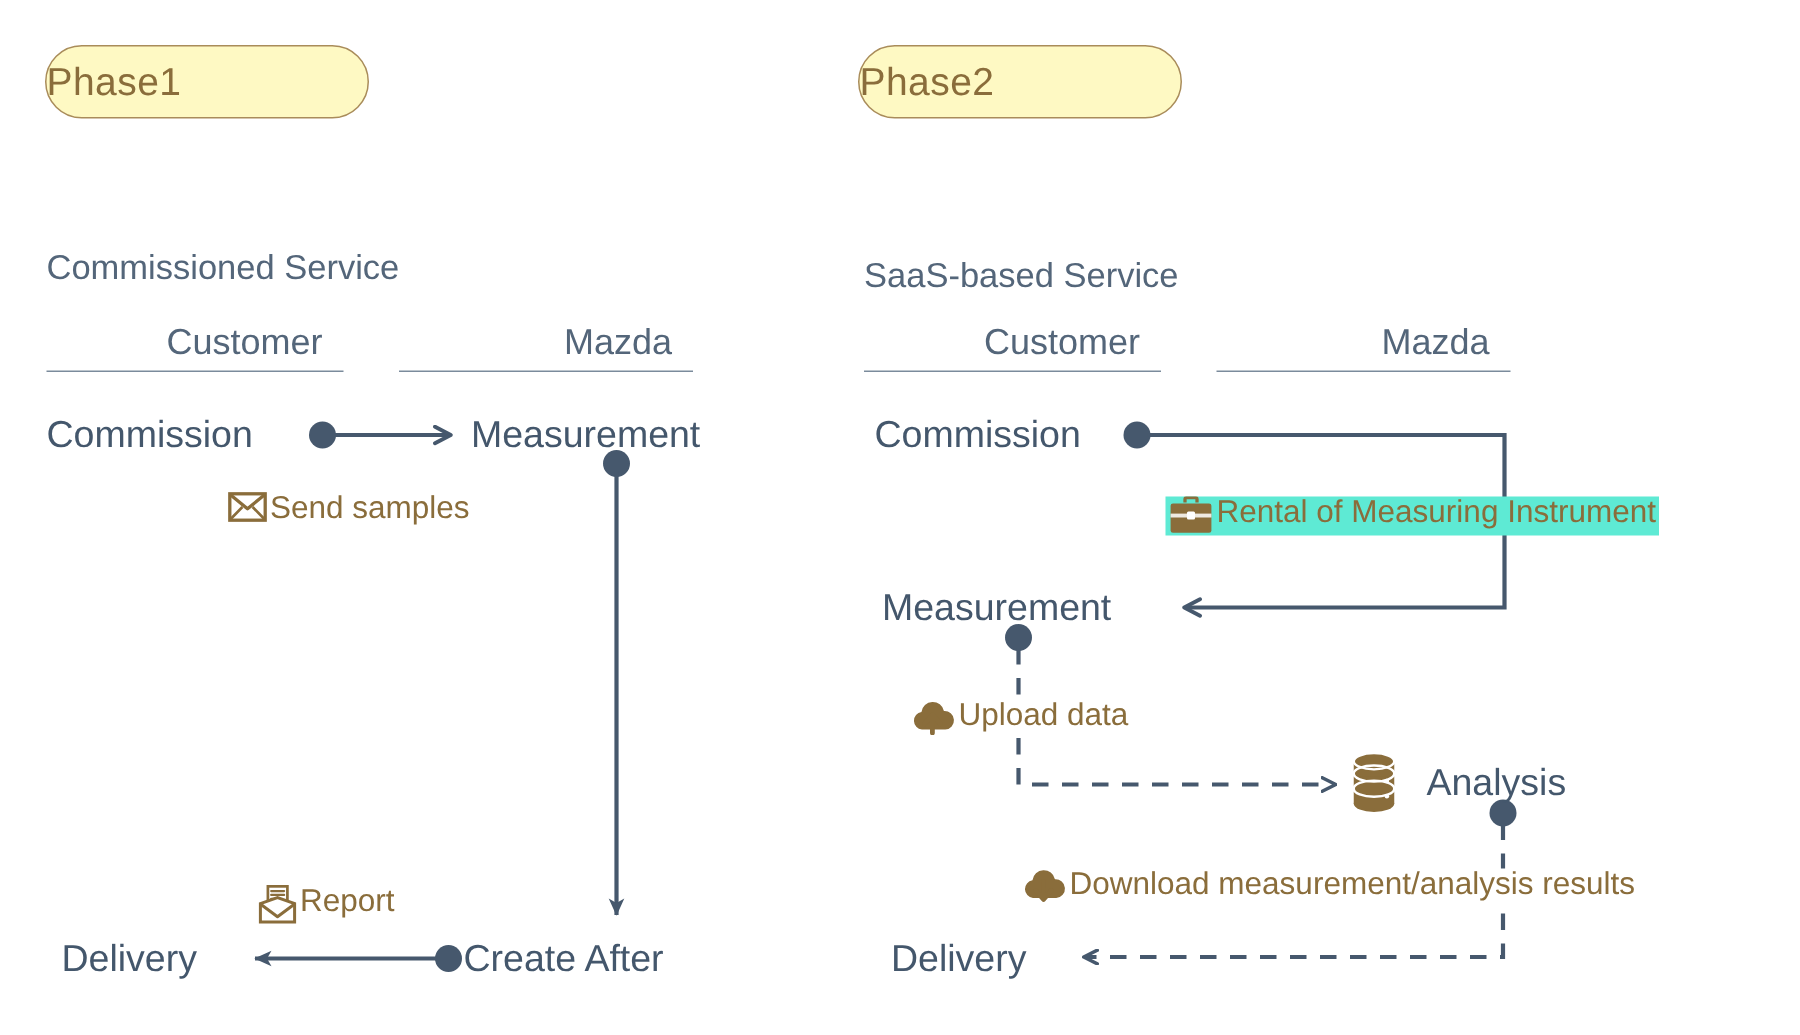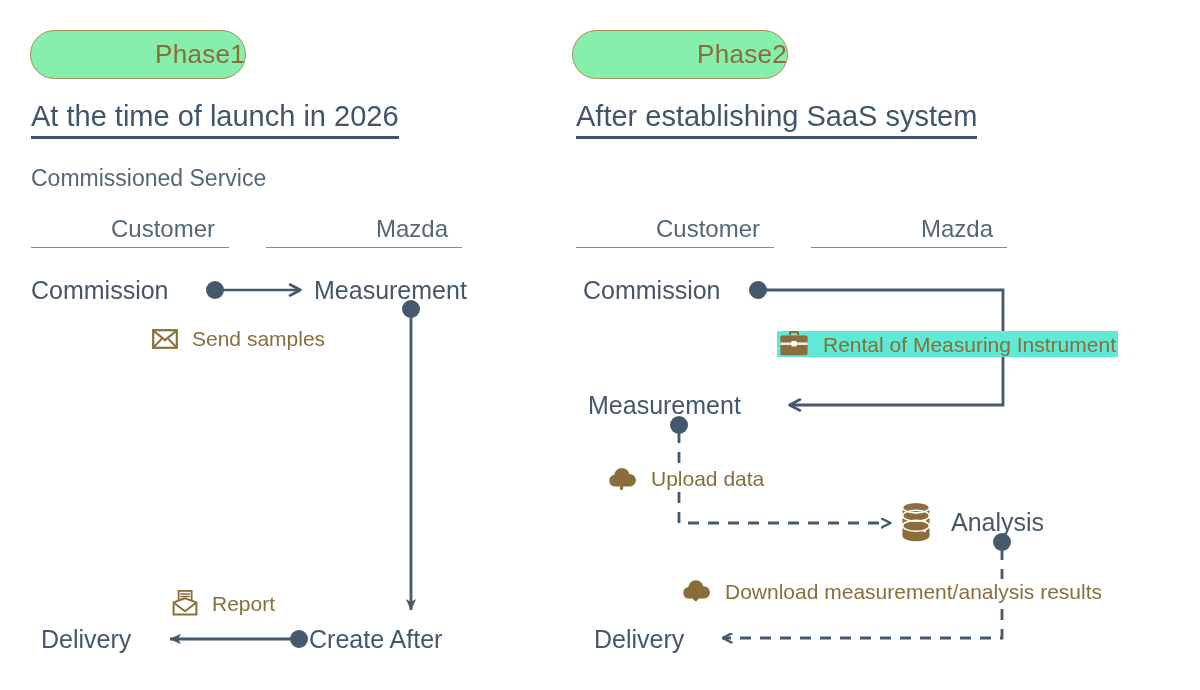--- a/index.html
+++ b/index.html
@@ -25,11 +25,11 @@
     border:1.6px solid #a98c5a;
     border-radius:999px;
     height:47px;
-    display:flex;align-items:center;justify-content:flex-end;
+    display:flex;align-items:center;justify-content:flex-start;
     color:#8a6d3b;
     font-size:26px;
     letter-spacing:.3px;
-    background:#86efac;
+    background:#fef9c3;
   }
 
   

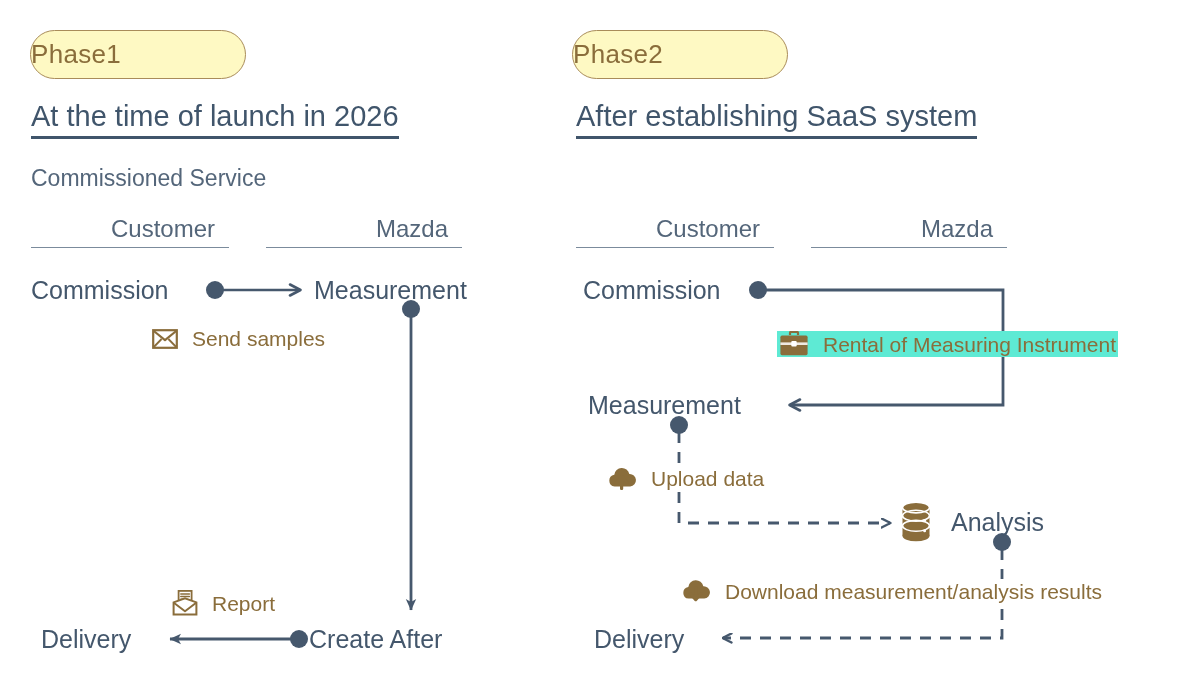--- a/index.html
+++ b/index.html
@@ -138,7 +138,6 @@
     <span>Phase1</span>
   </div>
 
-  <div class="headline" style="left:31px;top:100px;">At the time of launch in 2026</div>
 
   <div class="service" style="left:31px;top:165px;">Commissioned Service</div>
 

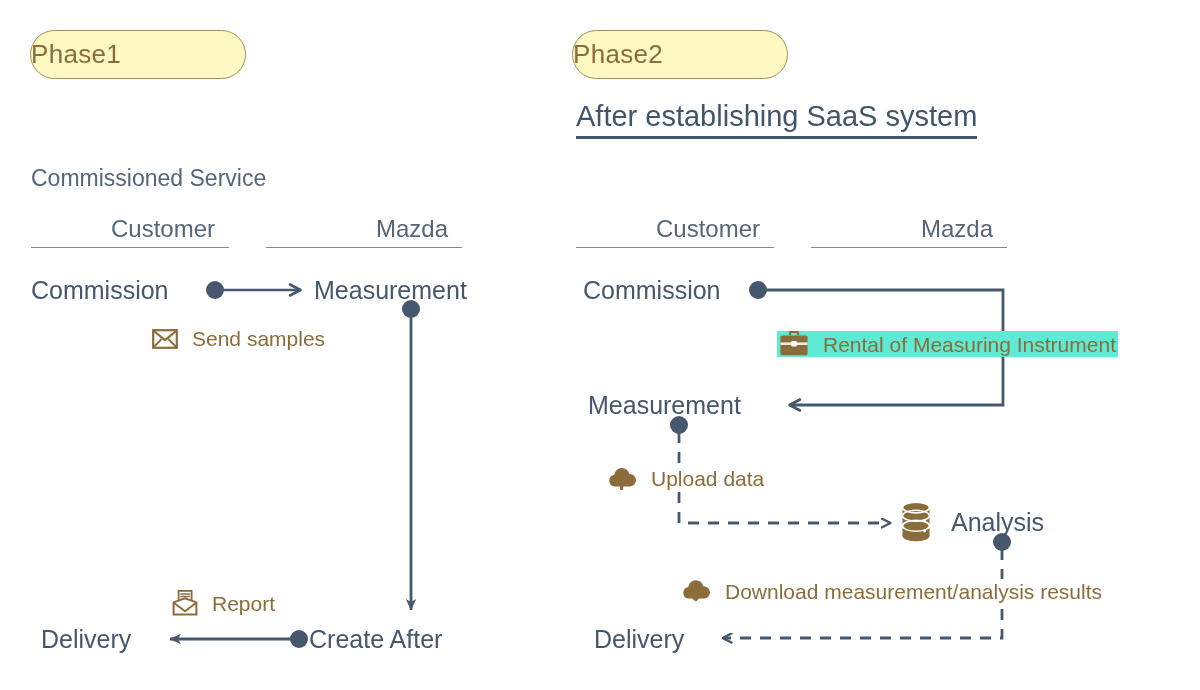--- a/index.html
+++ b/index.html
@@ -176,7 +176,6 @@
     <span>Phase2</span>
   </div>
 
-  <div class="headline" style="left:576px;top:100px;">After establishing SaaS system</div>
 
 
   <div class="lane" style="left:576px;top:215px;width:170px;">Customer</div>

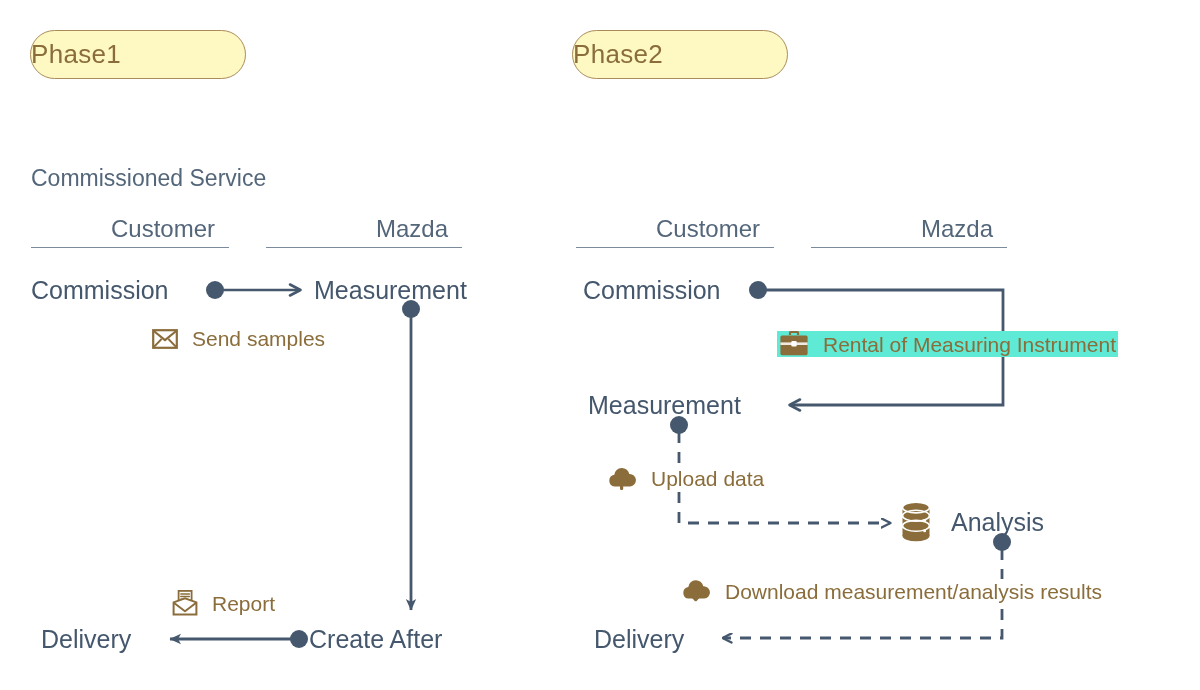--- a/index.html
+++ b/index.html
@@ -177,6 +177,7 @@
   </div>
 
 
+  <div class="service" style="left:576px;top:170px;">SaaS-based Service</div>
 
   <div class="lane" style="left:576px;top:215px;width:170px;">Customer</div>
   <div class="lane" style="left:811px;top:215px;width:168px;">Mazda</div>

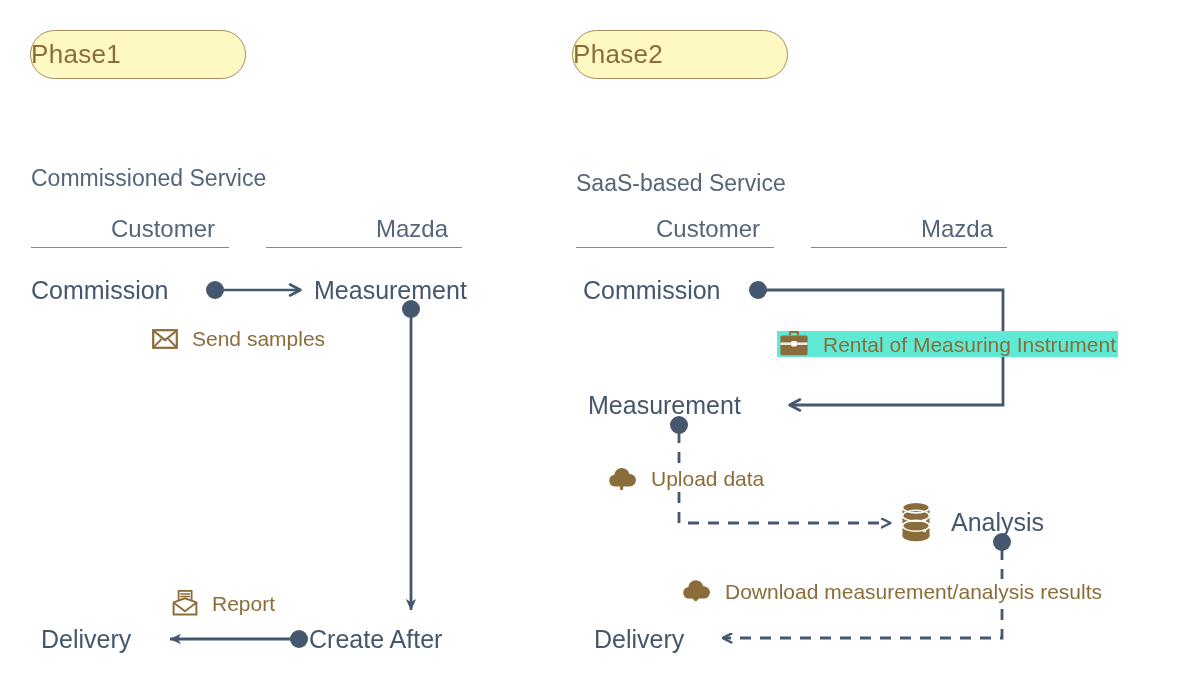--- a/index.html
+++ b/index.html
@@ -71,7 +71,7 @@
   
   .anno{
     position:absolute;
-    display:flex;align-items:center;gap:14px;
+    display:flex;align-items:flex-start;gap:2px;
     color:#8a6d3b;
     font-size:21px;
     white-space:nowrap;

